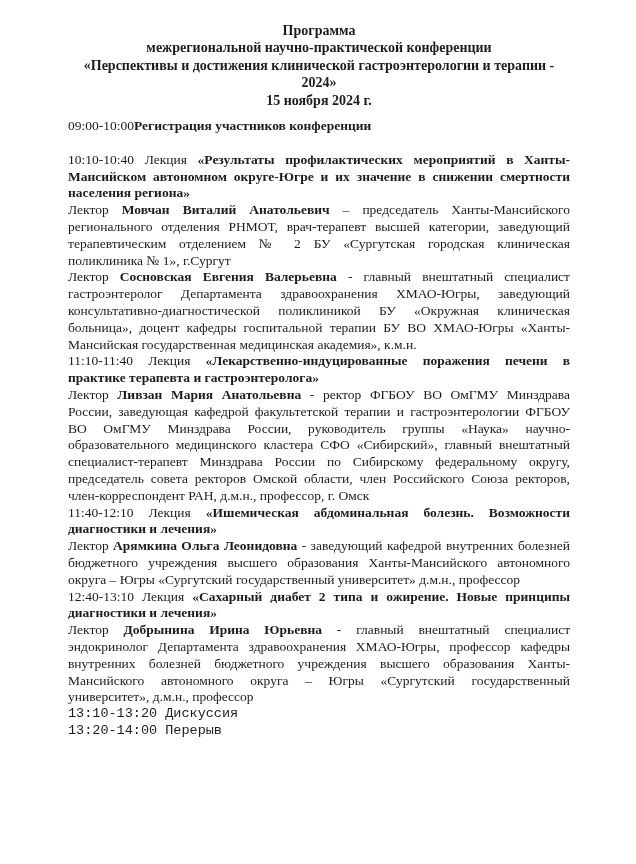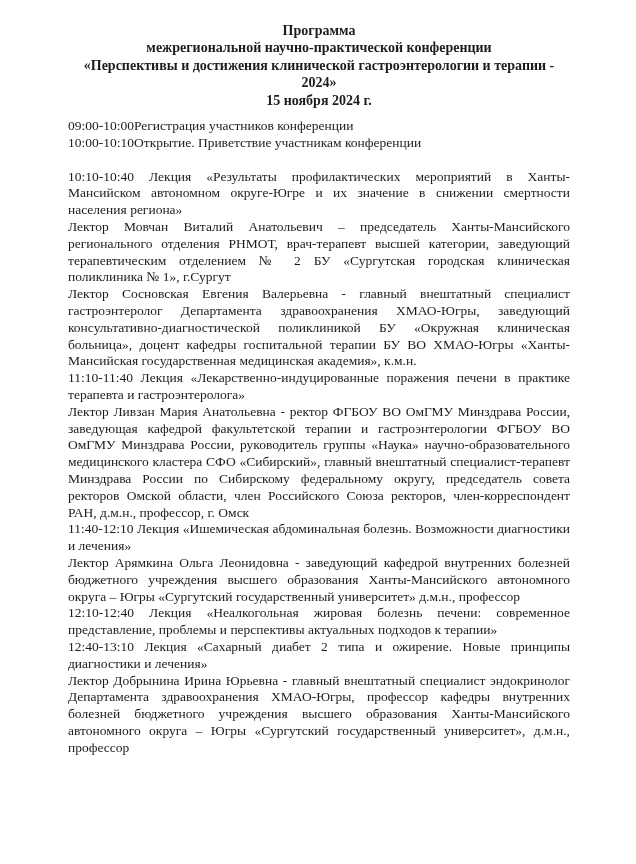--- a/index.html
+++ b/index.html
@@ -34,7 +34,7 @@
   }
   .row { text-align: left; }
   .time-gap { white-space: nowrap; }
-  .bold { font-weight: normal; }
+  .bold { font-weight: bold; }
   .sessions-block .para { text-align: justify; }
   .closing-block .para { text-align: left; font-family: Liberation Mono, monospace; }
 </style>

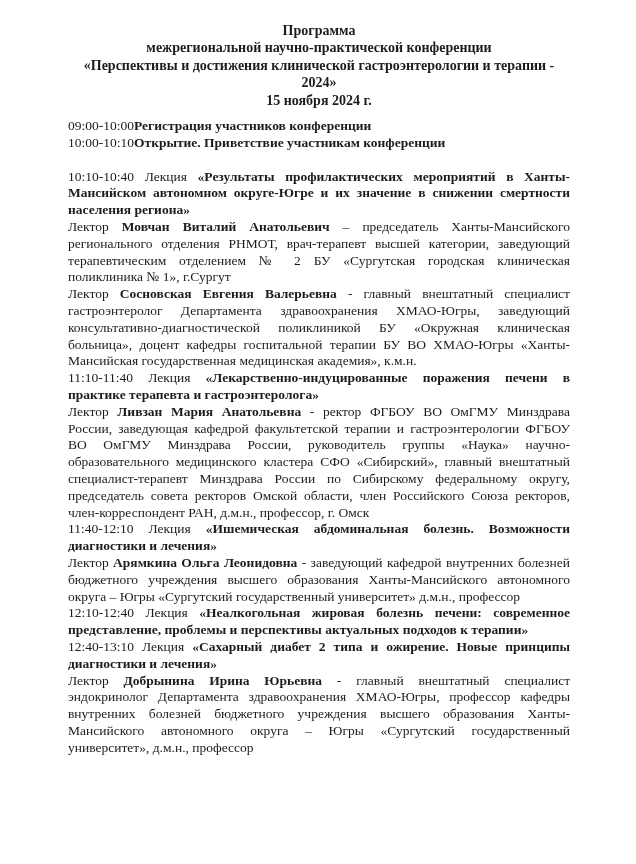--- a/index.html
+++ b/index.html
@@ -52,7 +52,6 @@
 
   <div class="opening-block">
     <p class="para row"><span class="time-gap">09:00-10:00</span><span class="bold">Регистрация участников конференции</span></p>
-    <p class="para row"><span class="time-gap">10:00-10:10</span><span class="bold">Открытие. Приветствие участникам конференции</span></p>
   </div>
 
   <div class="sessions-block">

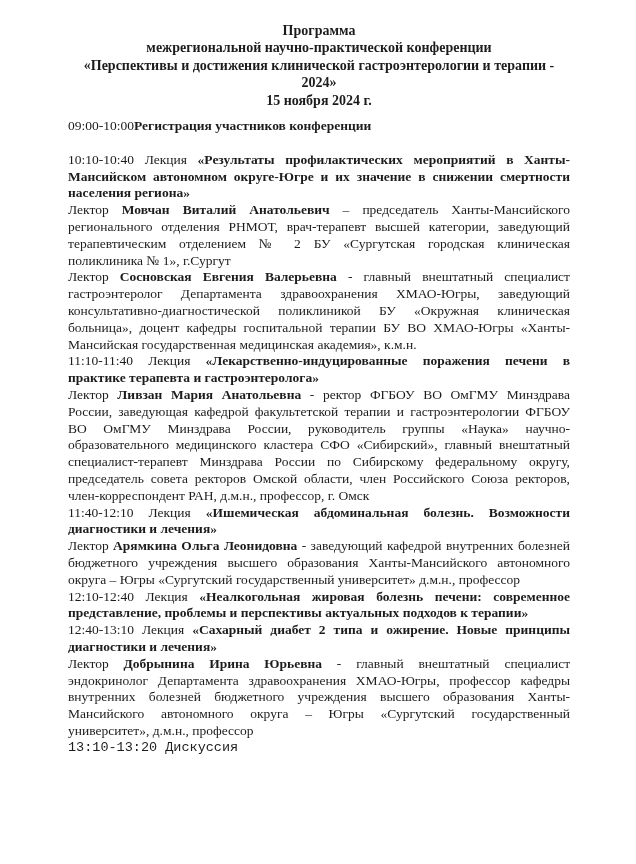--- a/index.html
+++ b/index.html
@@ -76,7 +76,6 @@
     </div>
 
     <div>
-      <p class="para"><span>12:10-12:40</span> <span>Лекция</span> <span class="bold">«Неалкогольная жировая болезнь печени: современное представление, проблемы и перспективы актуальных подходов к терапии»</span></p>
     </div>
 
     <div>

